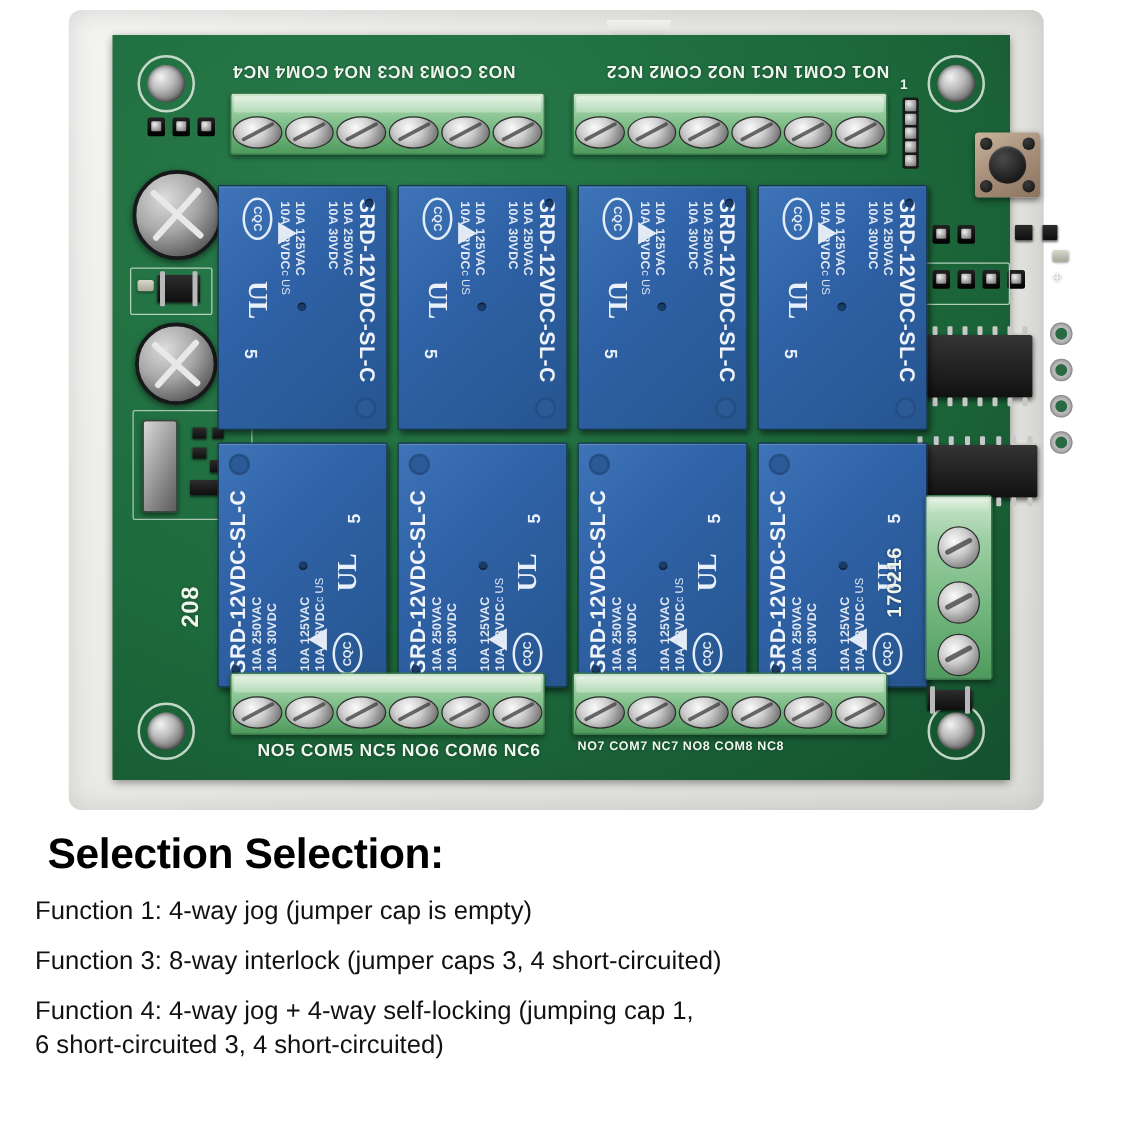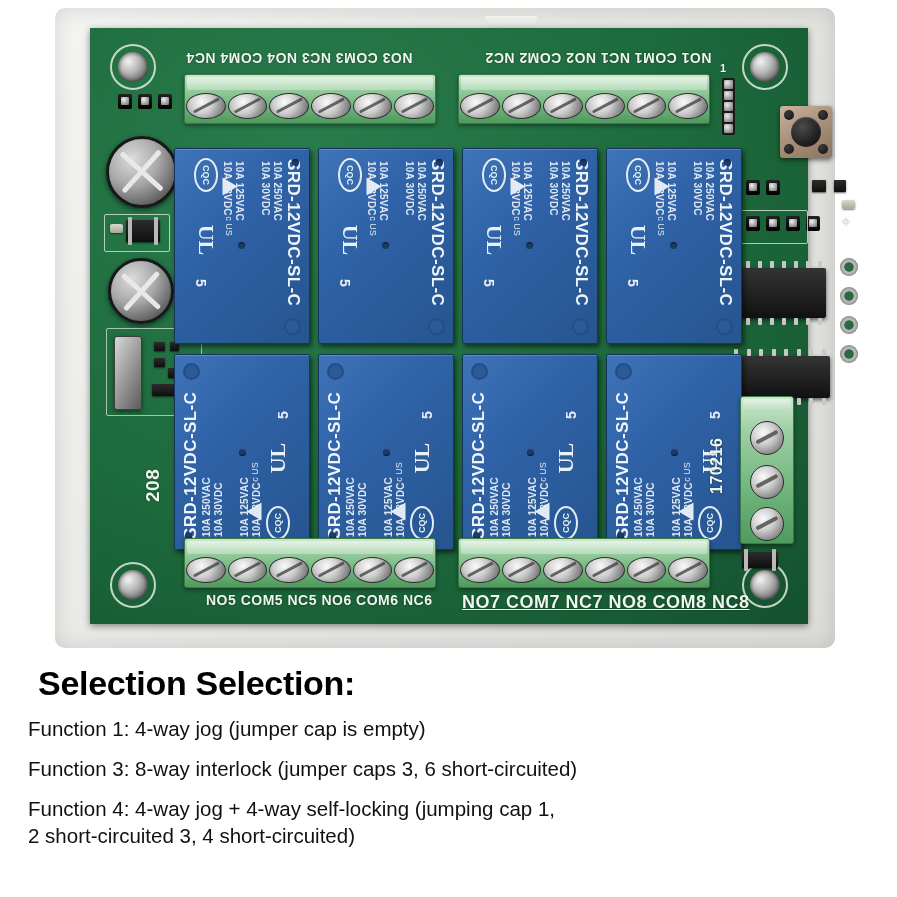--- a/index.html
+++ b/index.html
@@ -784,7 +784,7 @@
     </div>
 
     <div class="silk" style="left:96px;  top:564px; font-size:14px;margin-left:20px;">NO5 COM5 NC5 NO6 COM6 NC6</div>
-    <div class="silk" style="left:372px; top:564px; font-size:18px;text-decoration:underline;">NO7 COM7 NC7 NO8 COM8 NC8</div>
+    <div class="silk" style="left:372px; top:564px; font-size:10px;">NO7 COM7 NC7 NO8 COM8 NC8</div>
 
   </div>
 </div>

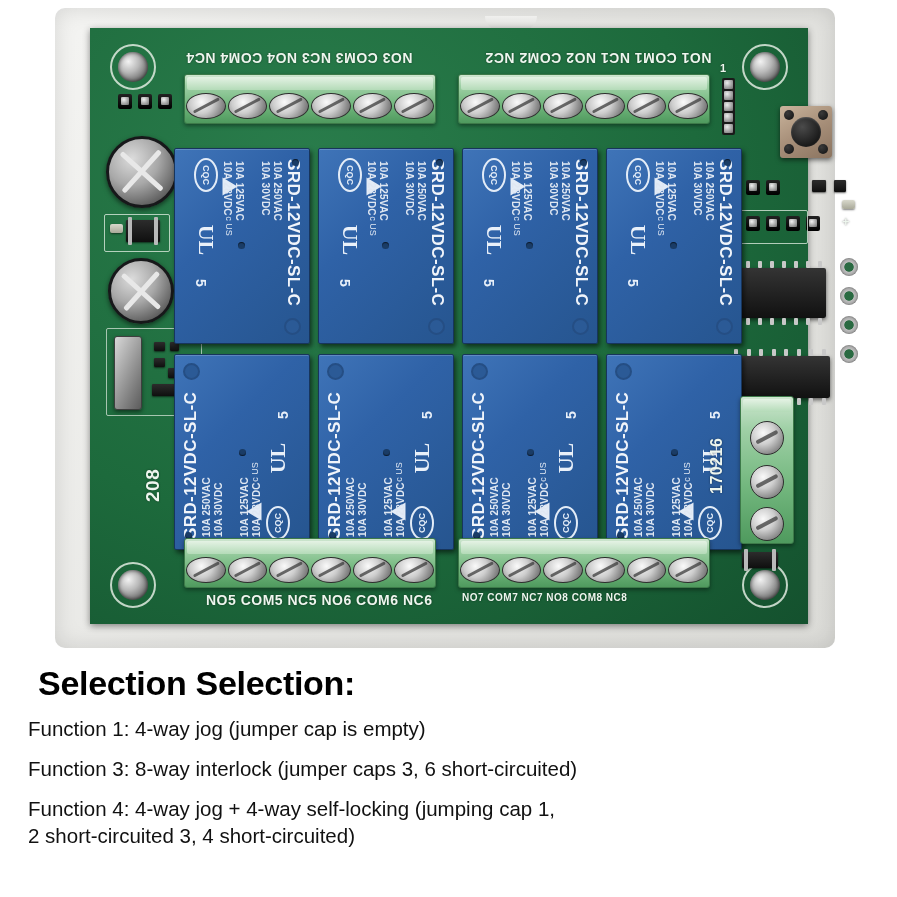--- a/index.html
+++ b/index.html
@@ -792,7 +792,7 @@
 <div id="caption">
   <h1>Selection Selection:</h1>
   <p class="fn">Function 1: 4-way jog (jumper cap is empty)</p>
-  <p class="fn">Function 3: 8-way interlock (jumper caps 3, 6 short-circuited)</p>
+  <p class="fn">Function 3: 8-way interlock (jumper caps 3, 4 short-circuited)</p>
   <p class="fn">Function 4: 4-way jog + 4-way self-locking (jumping cap 1,
 2 short-circuited 3, 4 short-circuited)</p>
 </div>

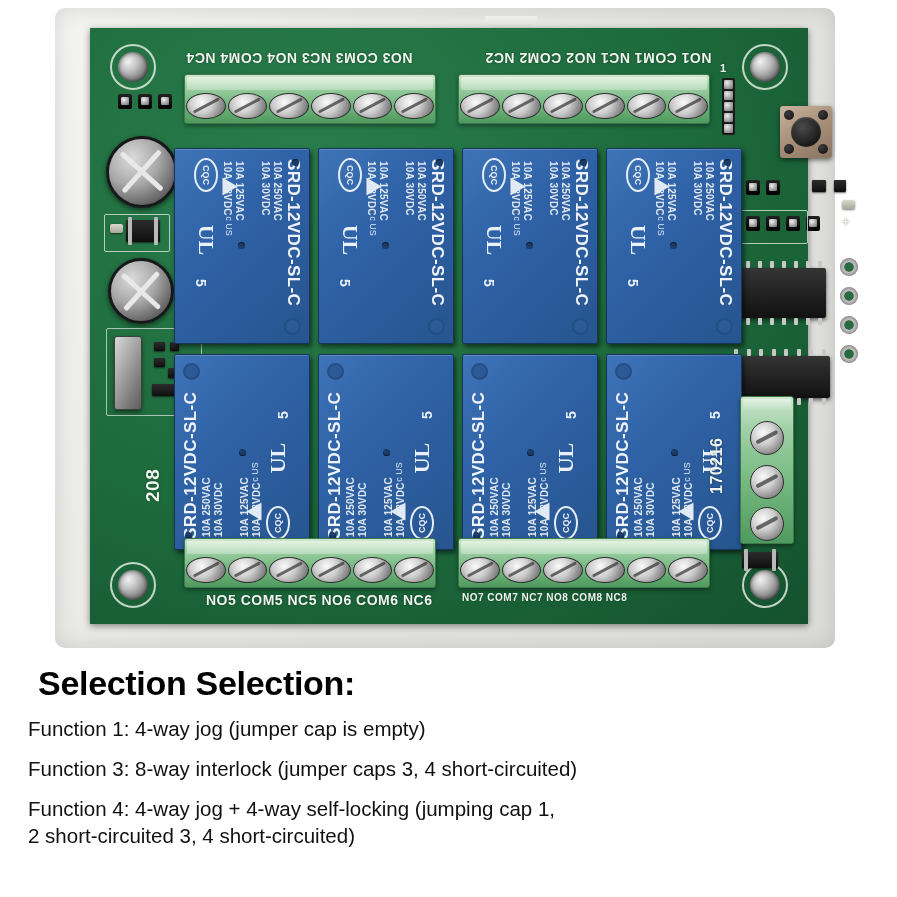--- a/index.html
+++ b/index.html
@@ -794,7 +794,7 @@
   <p class="fn">Function 1: 4-way jog (jumper cap is empty)</p>
   <p class="fn">Function 3: 8-way interlock (jumper caps 3, 4 short-circuited)</p>
   <p class="fn">Function 4: 4-way jog + 4-way self-locking (jumping cap 1,
-2 short-circuited 3, 4 short-circuited)</p>
+6 short-circuited 3, 4 short-circuited)</p>
 </div>
 
 </body></html>

